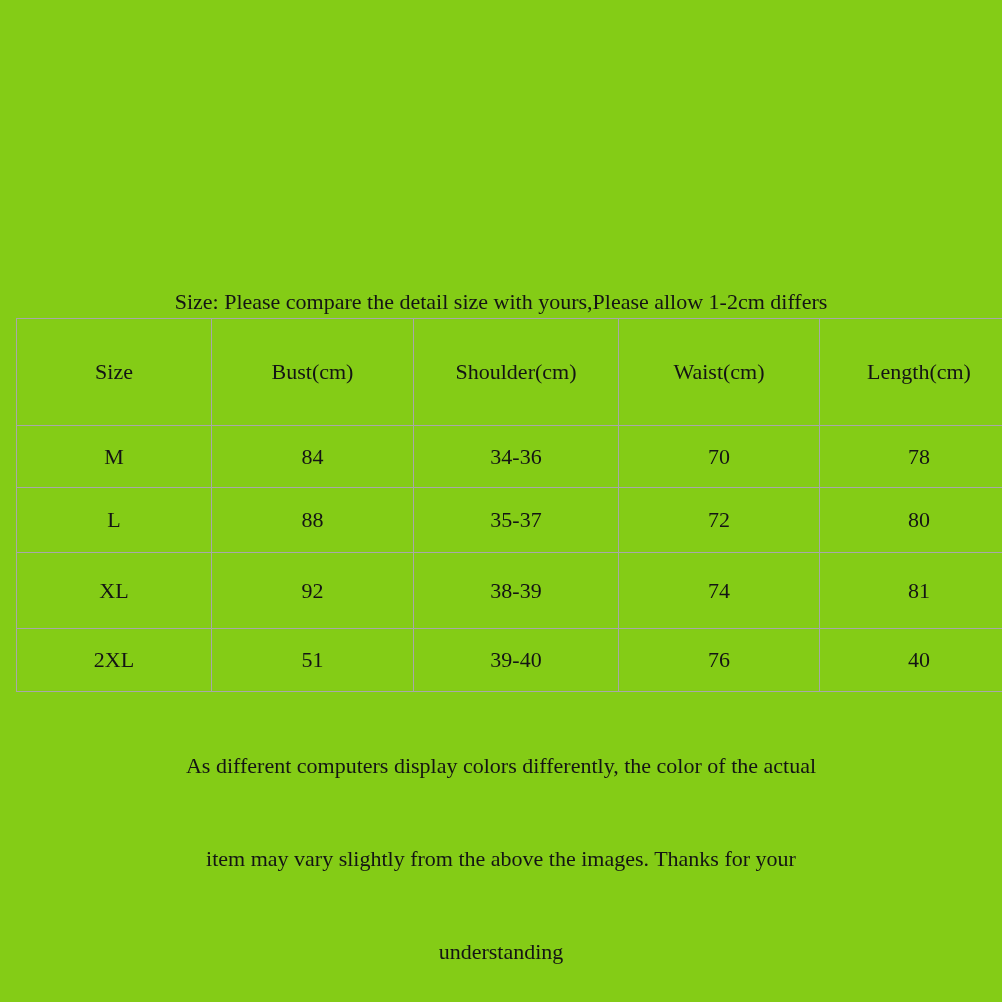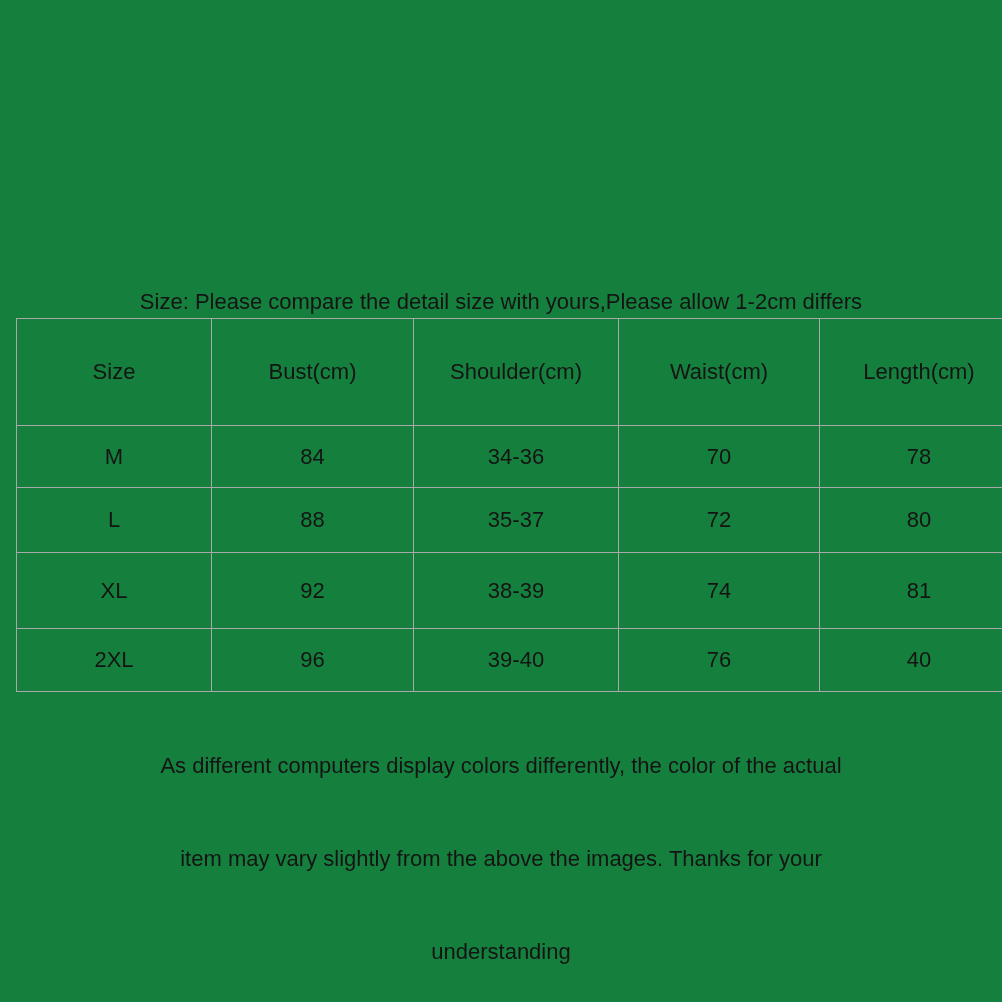--- a/index.html
+++ b/index.html
@@ -11,9 +11,9 @@
     position: relative;
     width: 1002px;
     height: 1002px;
-    background: #15803d;
+    background: #84cc16;
     overflow: hidden;
-    font-family: Liberation Sans, sans-serif;
+    font-family: Liberation Serif, serif;
     color: #141414;
   }
   .note {

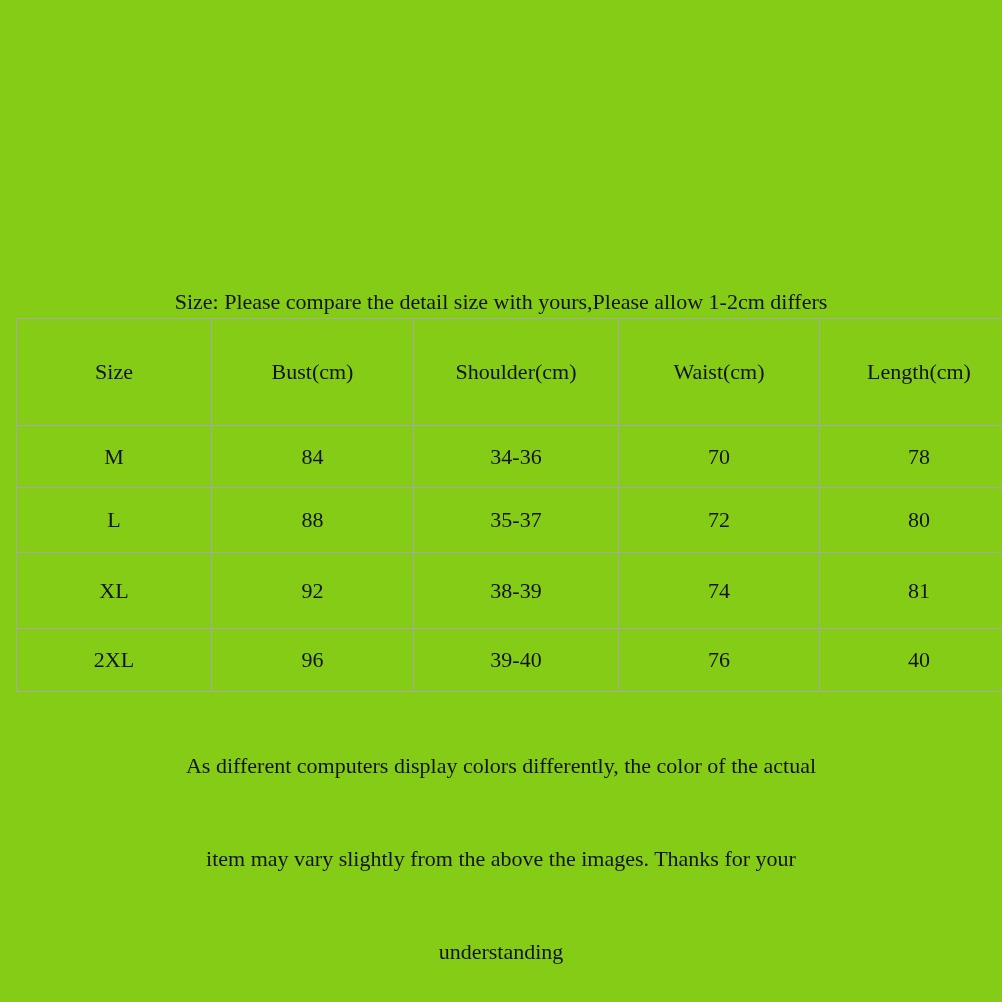--- a/index.html
+++ b/index.html
@@ -109,7 +109,7 @@
       </tr>
       <tr class="row-3">
         <td>2XL</td>
-        <td>96</td>
+        <td>51</td>
         <td>39-40</td>
         <td>76</td>
         <td>40</td>

